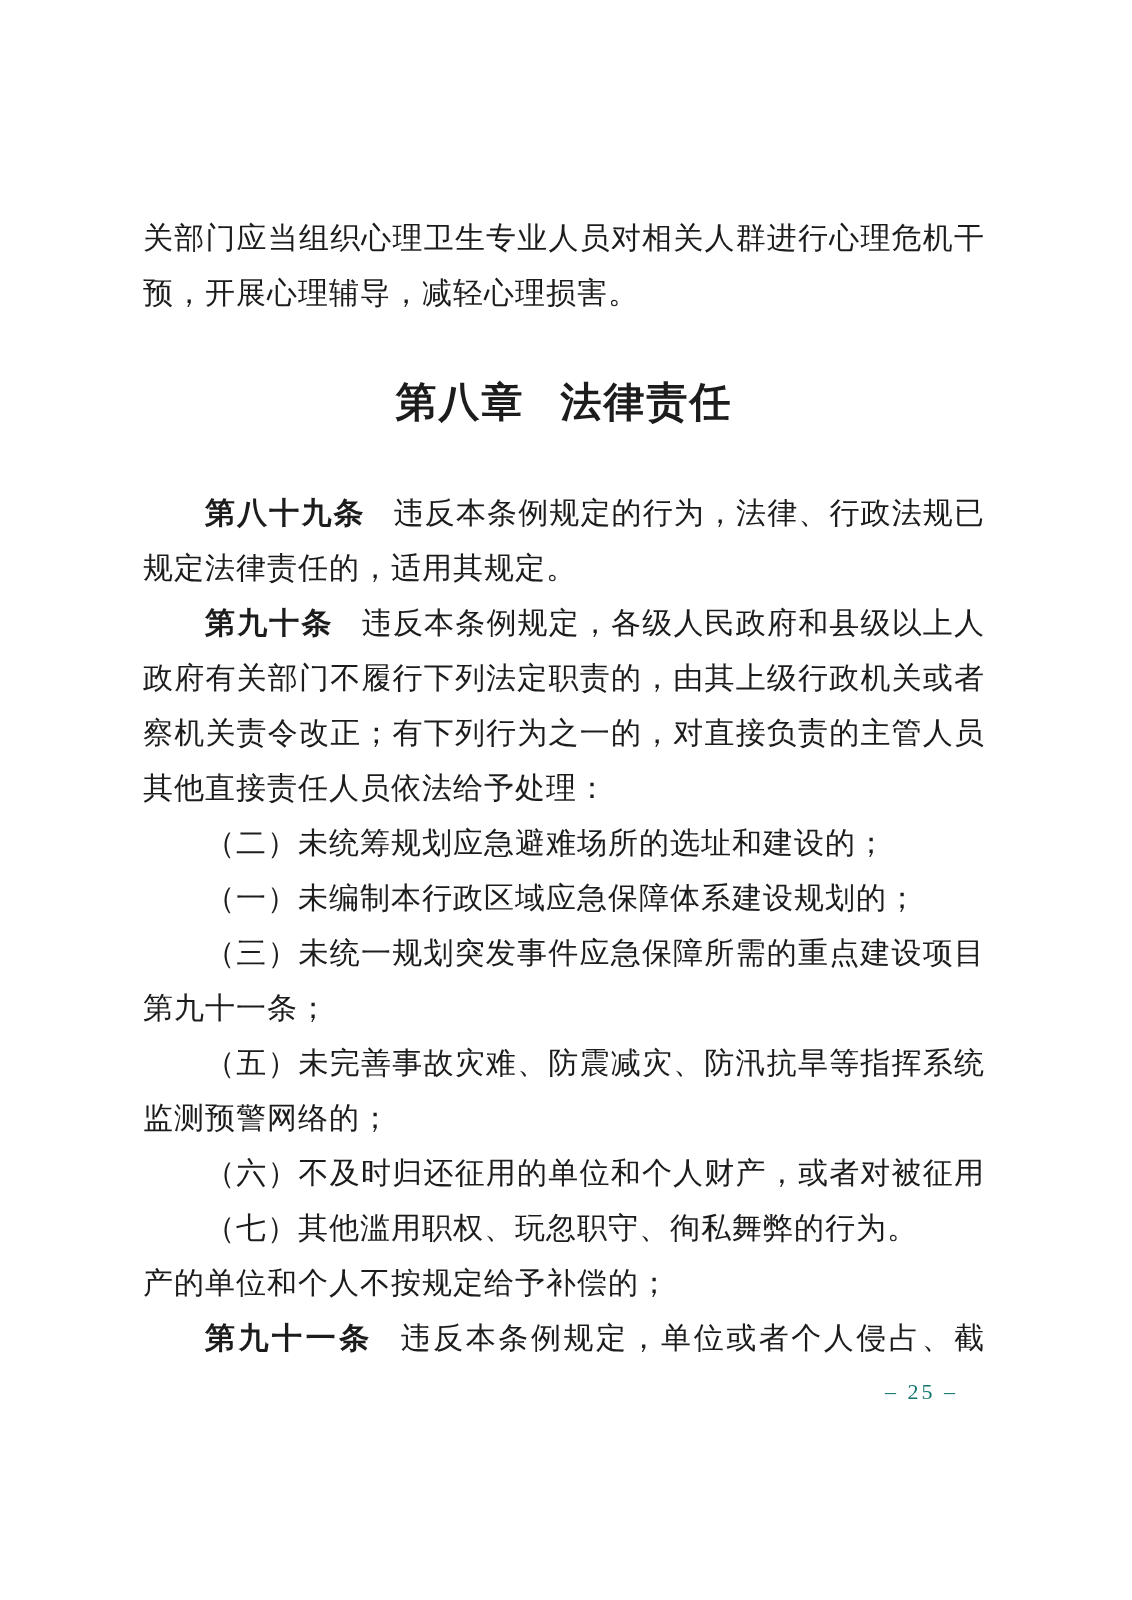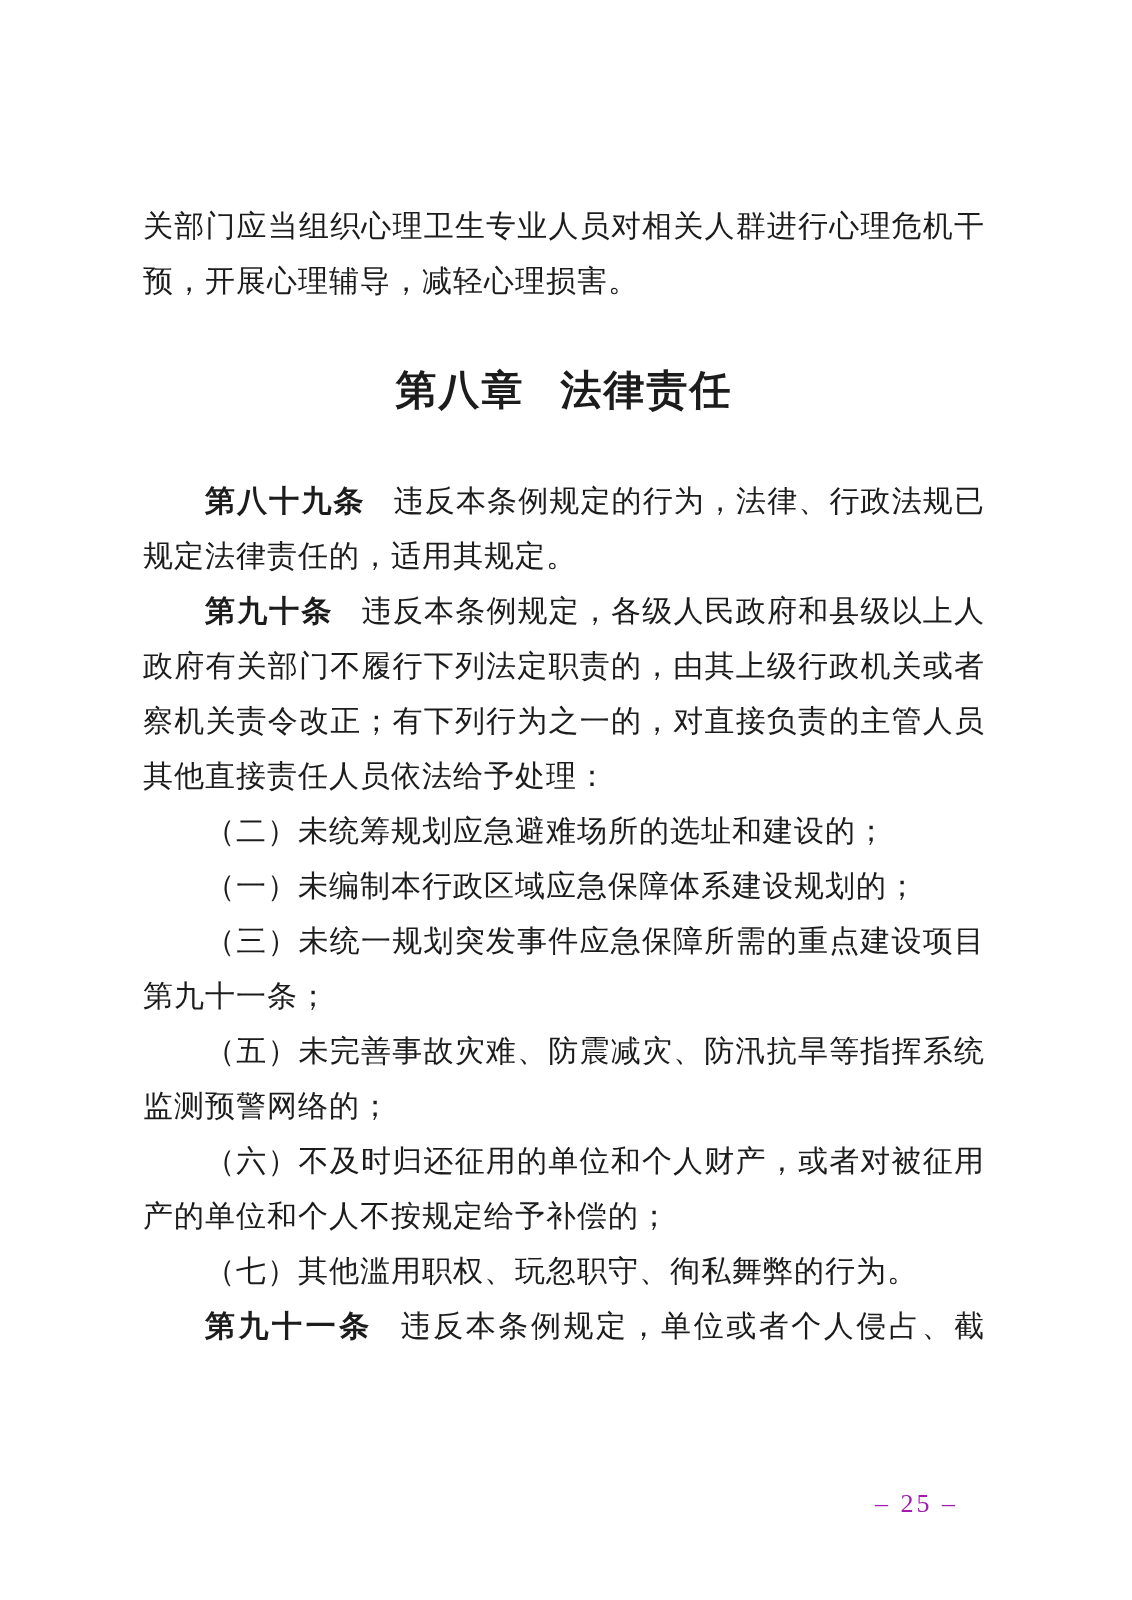--- a/index.html
+++ b/index.html
@@ -16,7 +16,7 @@
   .textblock {
     position: absolute;
     left: 143px;
-    top: 198px;
+    top: 210px;
     width: 842px;
   }
   .row {

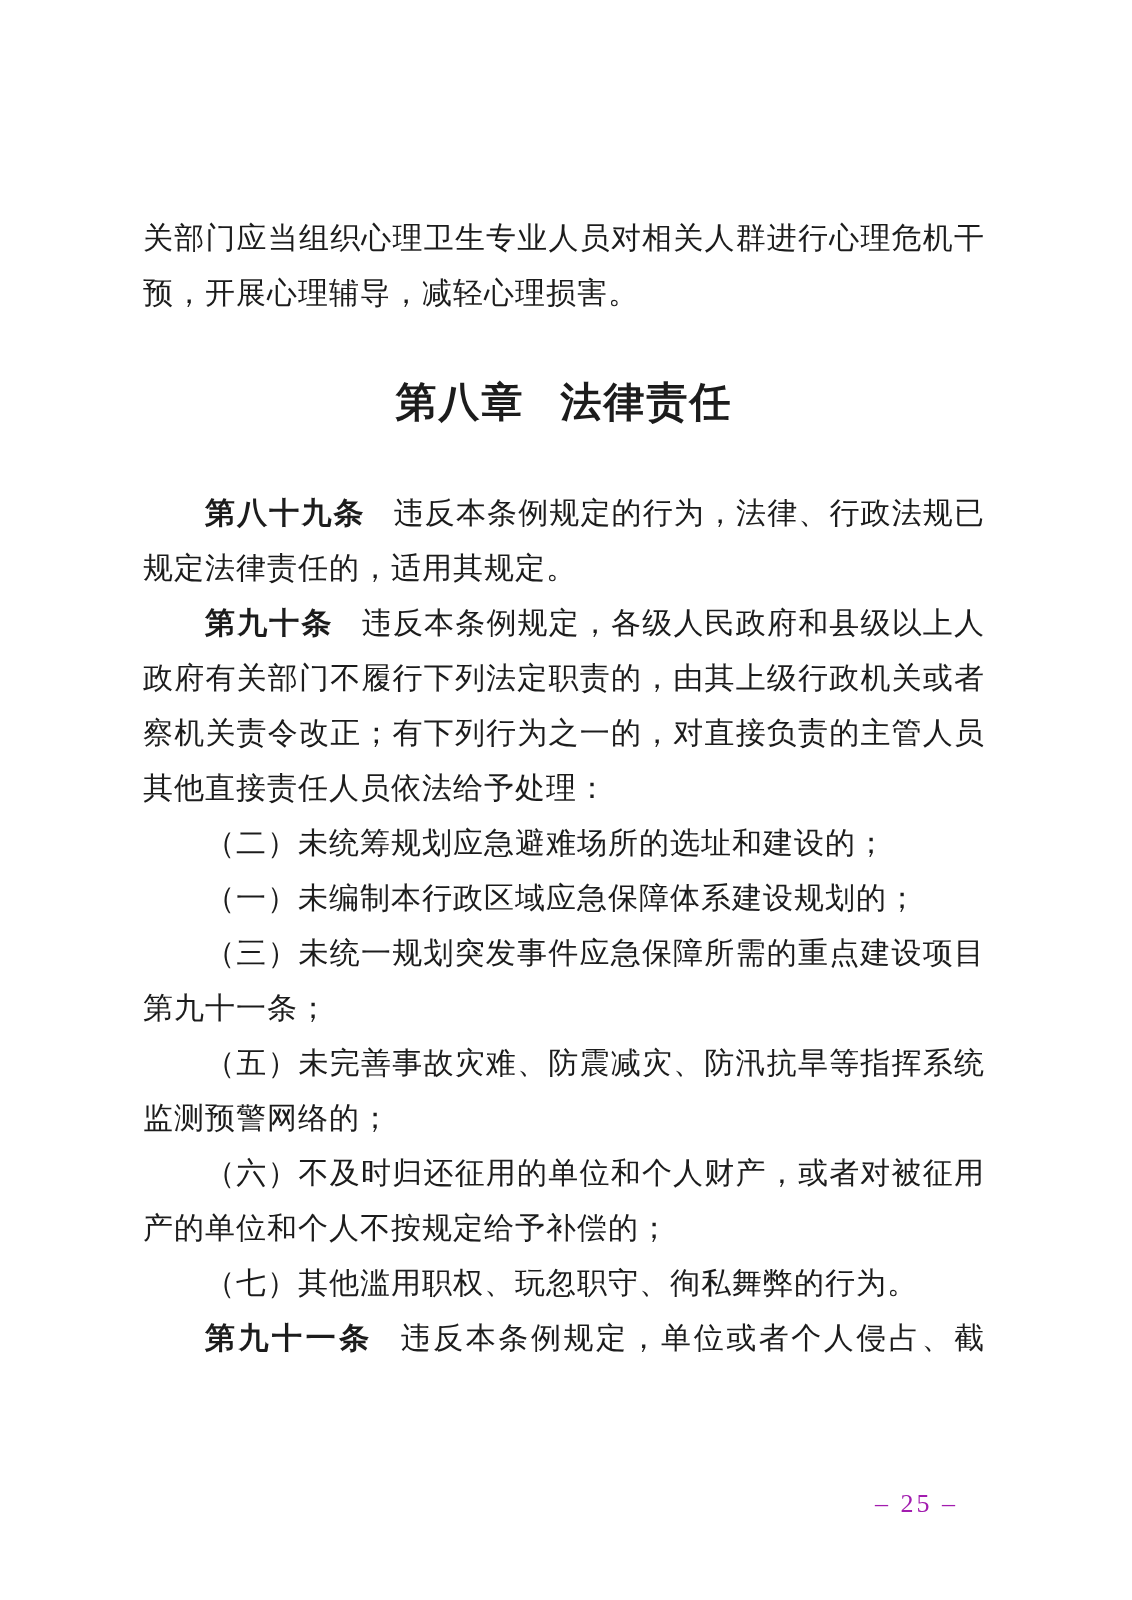--- a/index.html
+++ b/index.html
@@ -98,8 +98,8 @@
     <div class="row just indent">（五）未完善事故灾难、防震减灾、防汛抗旱等指挥系统和</div>
     <div class="row">监测预警网络的；</div>
     <div class="row just indent">（六）不及时归还征用的单位和个人财产，或者对被征用财</div>
+    <div class="row indent">（七）其他滥用职权、玩忽职守、徇私舞弊的行为。</div>
     <div class="row">产的单位和个人不按规定给予补偿的；</div>
-    <div class="row indent">（七）其他滥用职权、玩忽职守、徇私舞弊的行为。</div>
 
     <div class="row just indent">
       <span class="term">第九十一条</span><span>违反本条例规定，单位或者个人侵占、截留、</span>

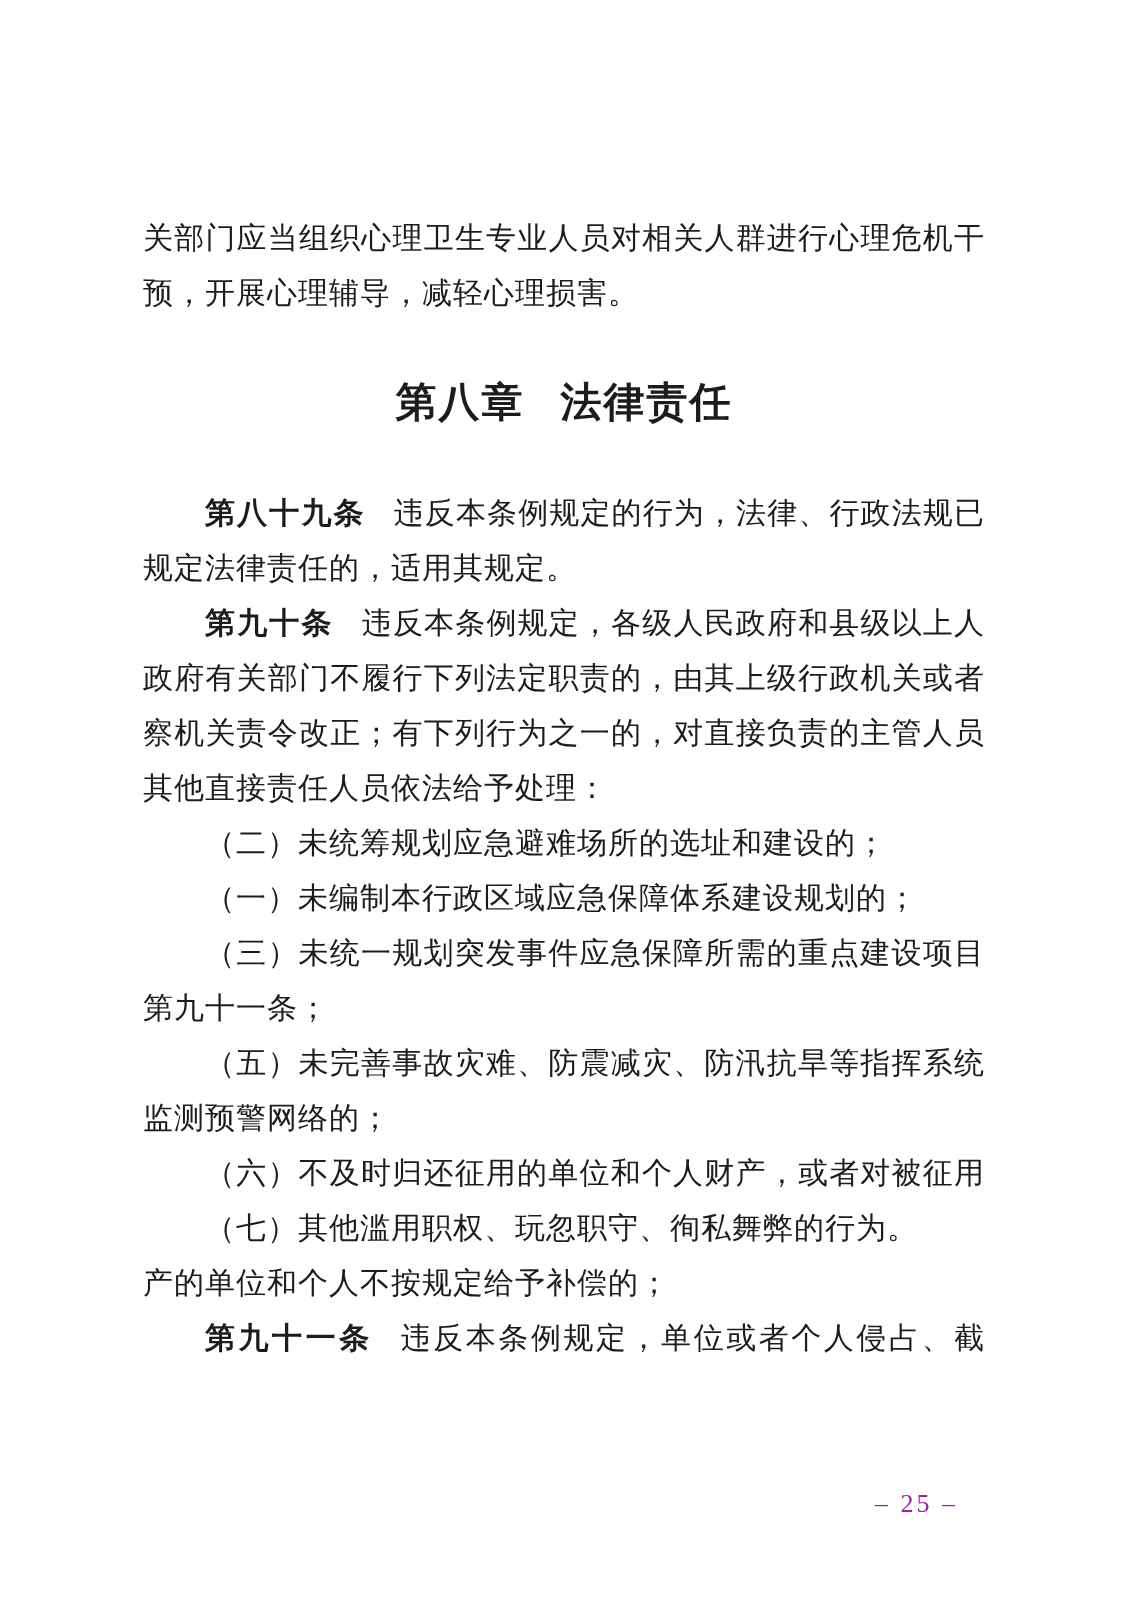--- a/index.html
+++ b/index.html
@@ -53,13 +53,13 @@
   .h-num { margin-right: 36px; }
   .pagenum {
     position: absolute;
-    top: 1476px;
+    top: 1364px;
     right: 174px;
     height: 55px;
     line-height: 55px;
-    font-size: 26px;
+    font-size: 22px;
     letter-spacing: 3px;
-    color: #a21caf;
+    color: #0f766e;
   }
 </style>
 </head>

